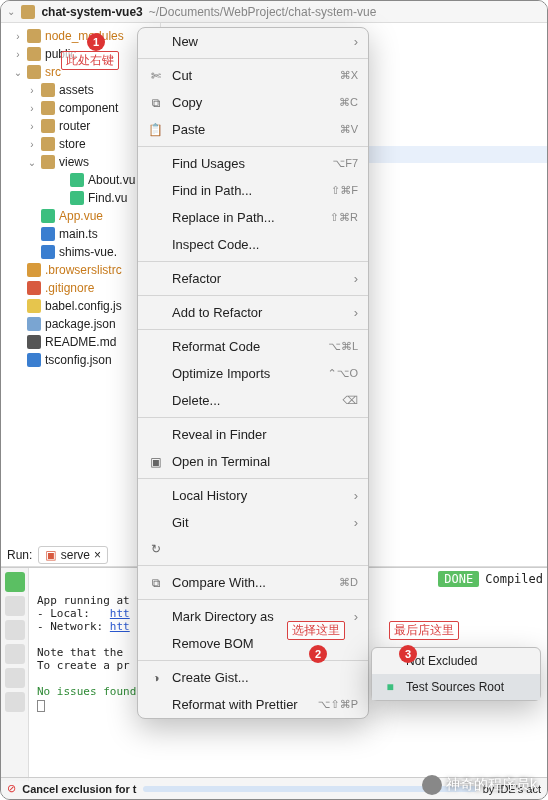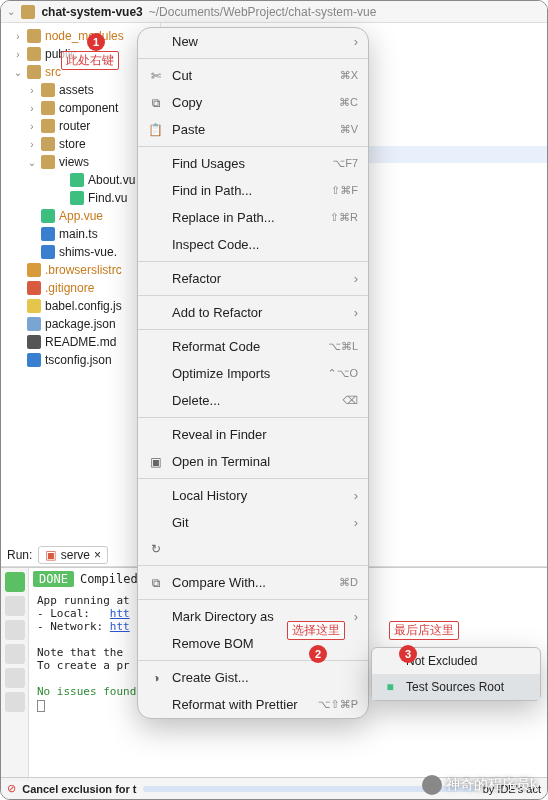--- a/index.html
+++ b/index.html
@@ -69,7 +69,7 @@
   
   .menu {
     position:absolute; left:136px; top:26px; width:232px;
-    background:#f3f3f3; border:1px solid #bdbdbd; border-radius:14px;
+    background:#f3f3f3; border:1px solid #bdbdbd; border-radius:8px;
     box-shadow: 0 10px 30px rgba(0,0,0,.25);
   }
   .mi { display:flex; align-items:center; padding:6px 10px; gap:8px; font-size:13px; color:#222;}

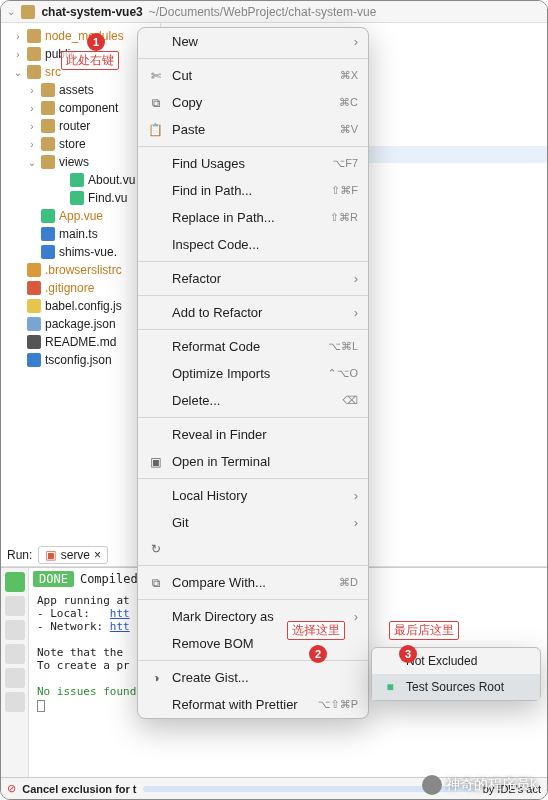--- a/index.html
+++ b/index.html
@@ -60,7 +60,7 @@
   .run-side { width:28px; background:#f4f4f4; border-right:1px solid #ddd;}
   .run-side .sicon { width:20px; height:20px; margin:4px auto; border-radius:3px; background:#ddd;}
   .run-side .green { background:#5bbf63; }
-  .run-bar { height:22px; display:flex; align-items:center; padding:2px 4px;}
+  .run-bar { height:22px; display:flex; align-items:center; padding:2px 4px;justify-content:flex-end;}
   .done { background:#5bbf63; color:#fff; padding:1px 6px; border-radius:2px; font-family:Menlo,monospace;}
   .term { flex:1; font-family:Menlo,monospace; font-size:11px; padding:4px 8px; color:#222; }
   .term .link { color:#2a58d0; text-decoration:underline; }

